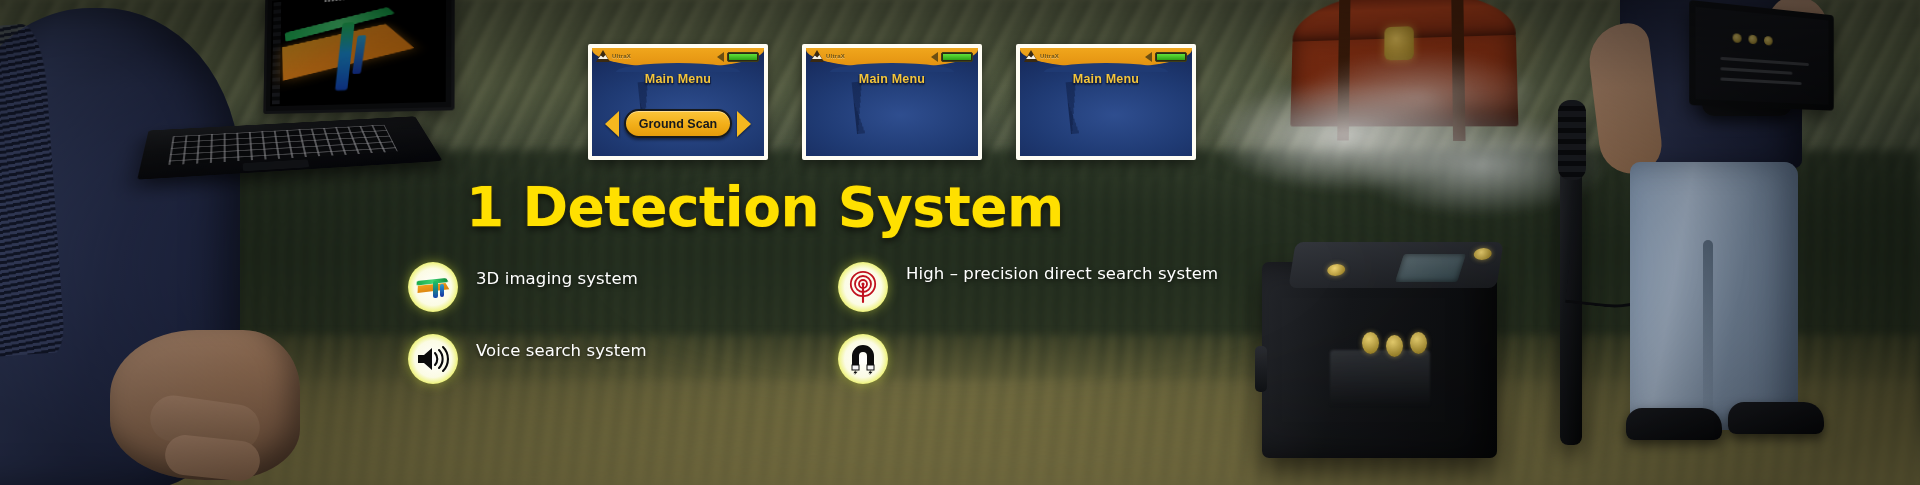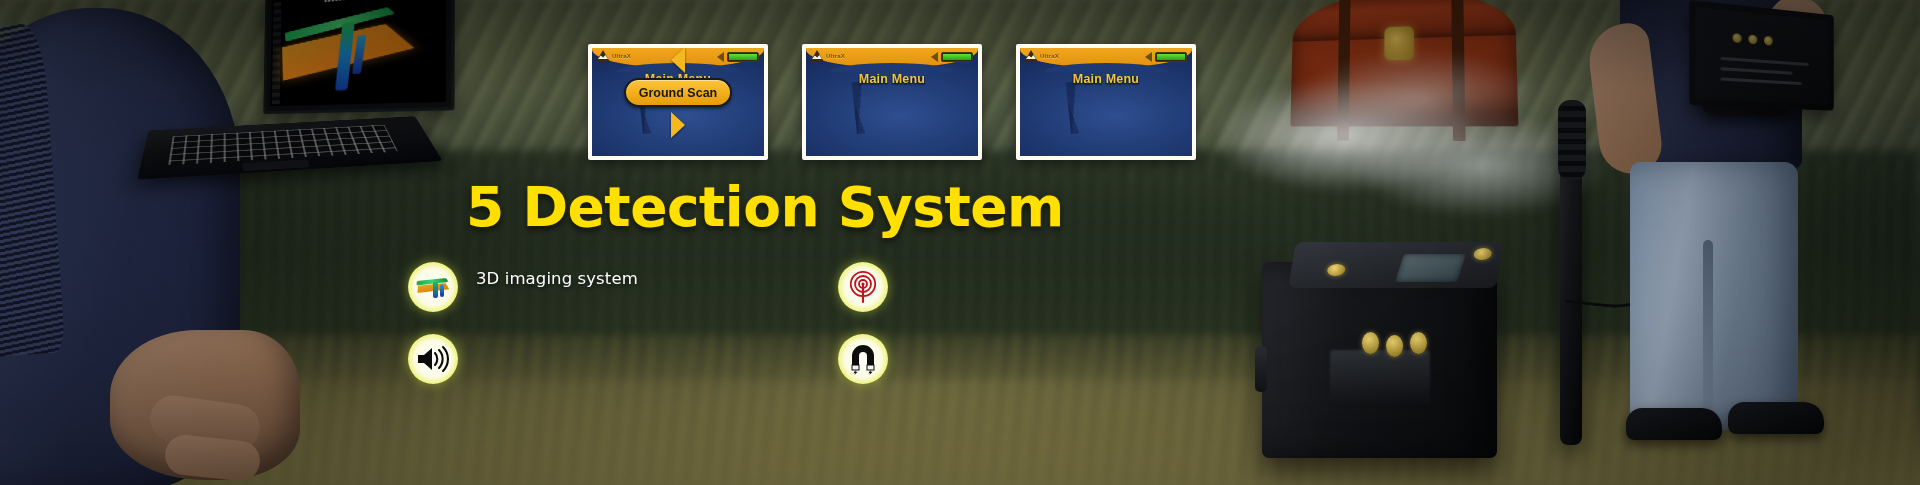--- a/index.html
+++ b/index.html
@@ -433,7 +433,7 @@
   }
   .panel-row {
     position: absolute; left: 0; right: 0; bottom: 18px;
-    display: flex; align-items: center; justify-content: center; gap: 5px; flex-direction: column;
+    display: flex; align-items: center; justify-content: center; gap: 5px;
   }
   .arrow-l, .arrow-r {
     width: 0; height: 0;

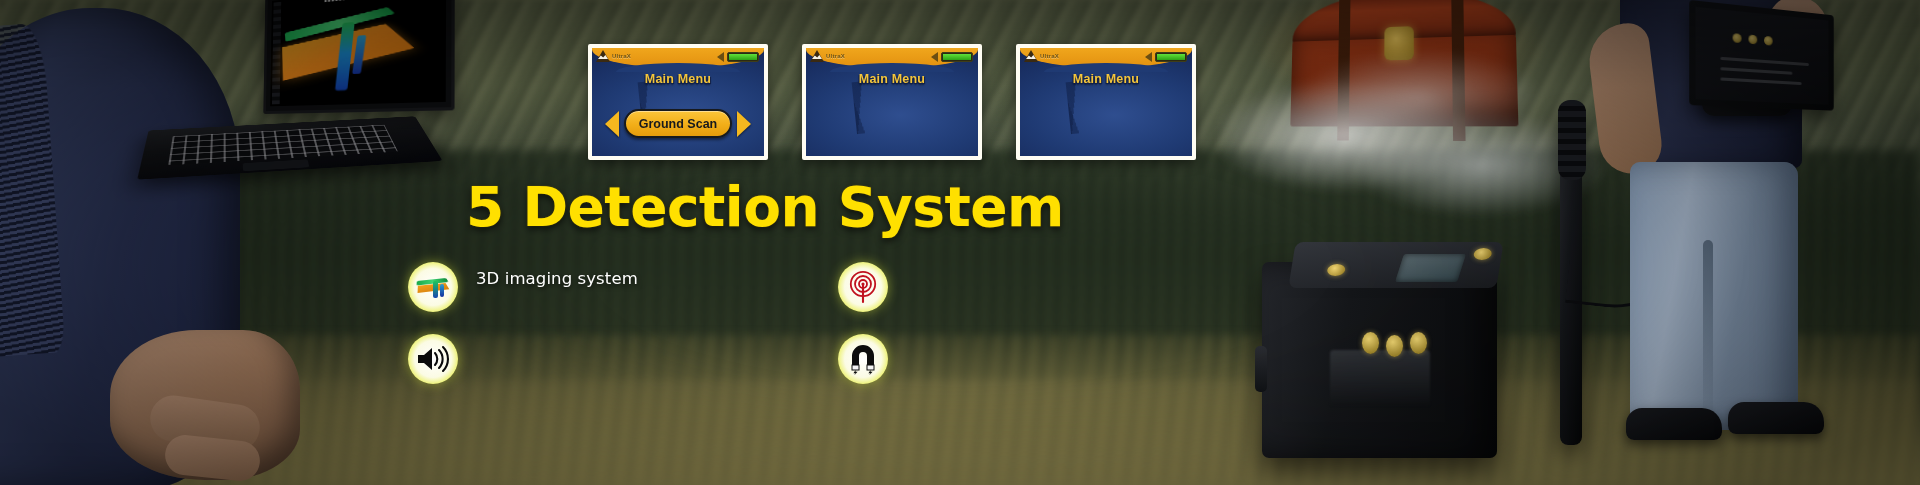--- a/index.html
+++ b/index.html
@@ -684,7 +684,7 @@
     </div>
   </div>
 
-  <div class="headline">5 Detection System</div>
+  <div class="headline">1 Detection System</div>
 
   <div class="features-left">
 

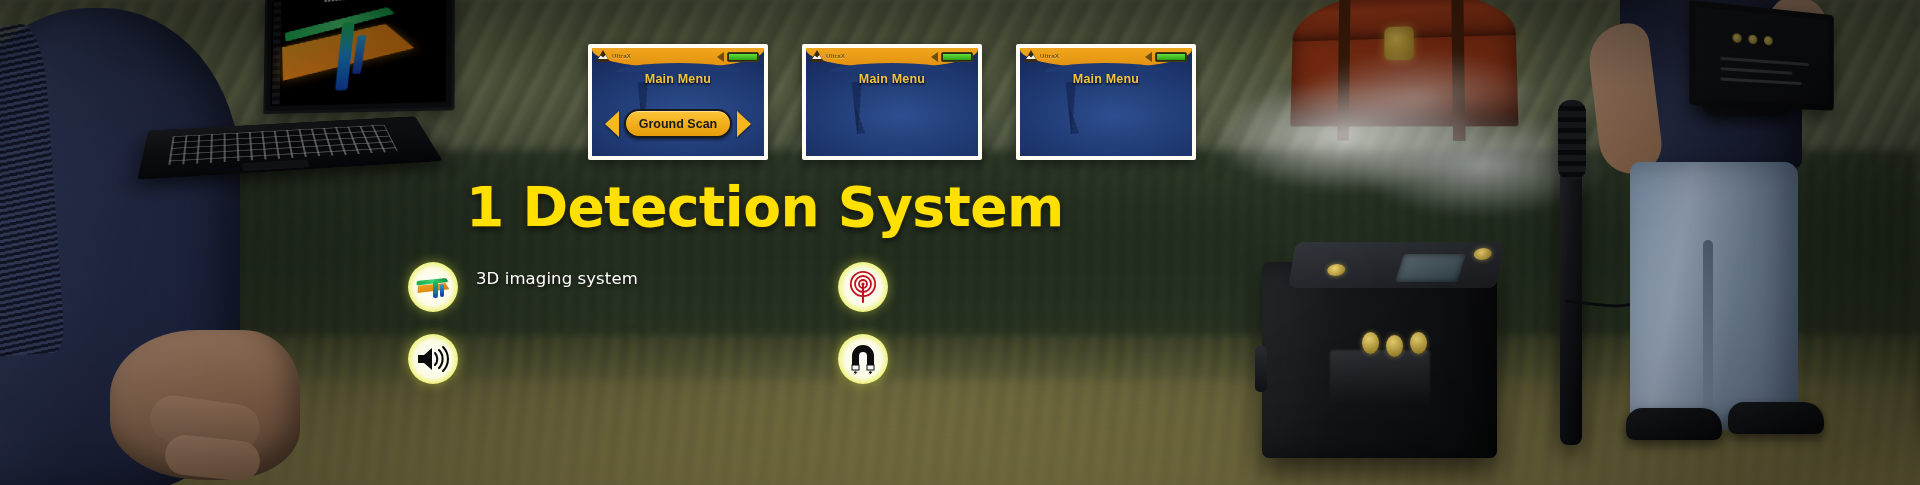--- a/index.html
+++ b/index.html
@@ -725,6 +725,7 @@
           <path d="M17 15 L17 32" stroke="#c0121f" stroke-width="2.1" stroke-linecap="round"></path>
         </svg>
       </div>
+      <div class="feat-text">High – precision direct search system</div>
     </div>
 
     <div class="feature tall">

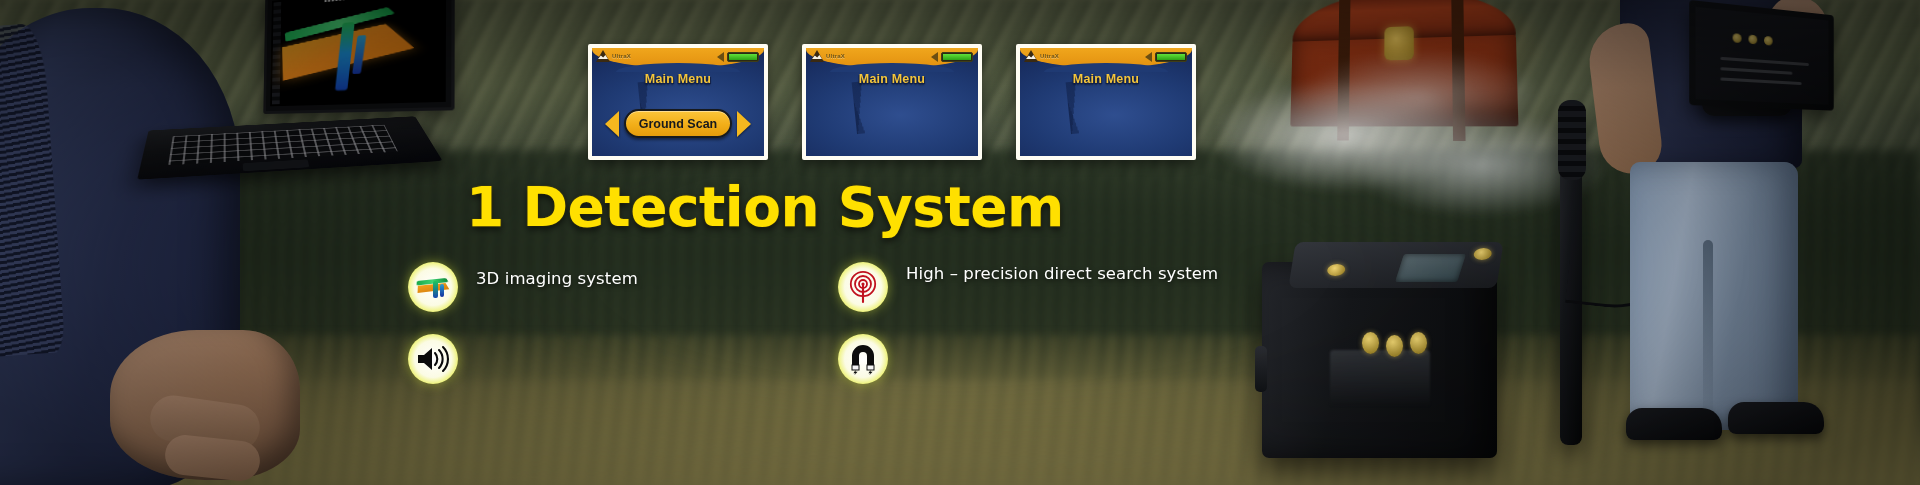--- a/index.html
+++ b/index.html
@@ -710,6 +710,7 @@
           <path d="M27 2 a17 17 0 0 1 0 24" fill="none" stroke="#0b0b0b" stroke-width="2.1" stroke-linecap="round"></path>
         </svg>
       </div>
+      <div class="feat-text">Voice search system</div>
     </div>
   </div>
 

